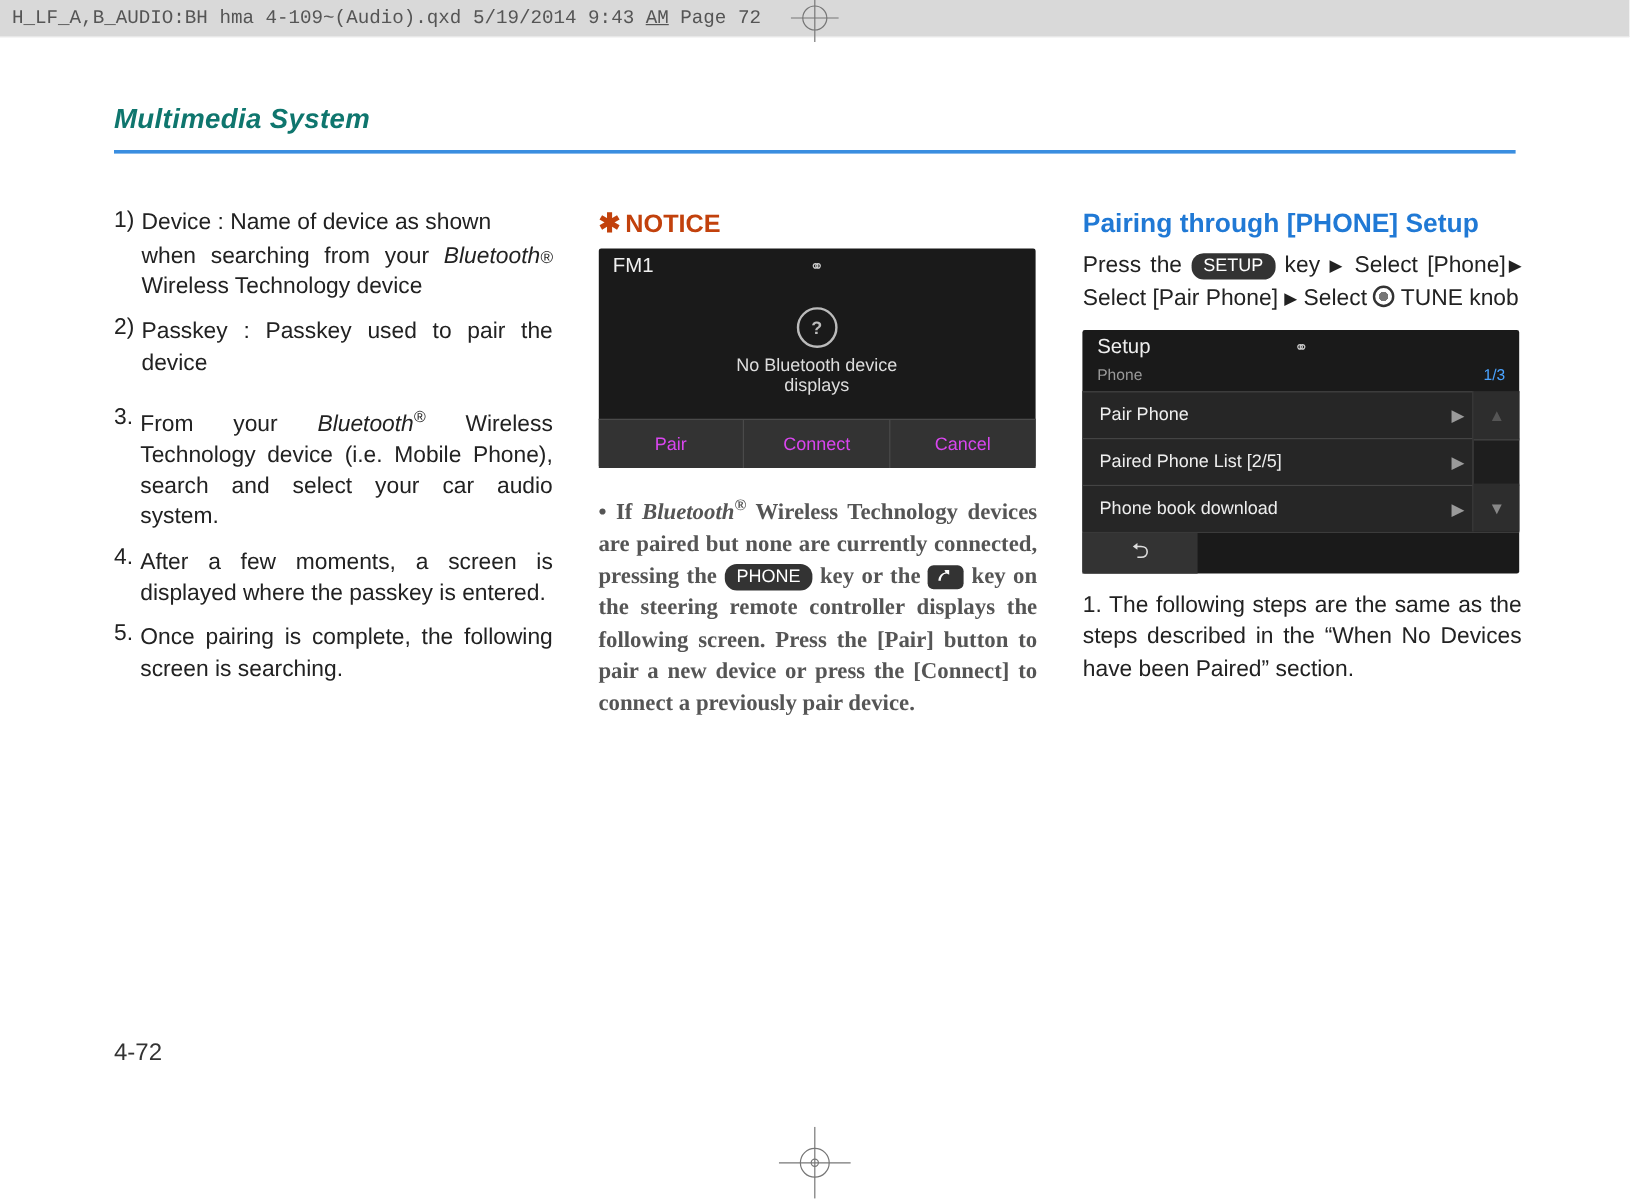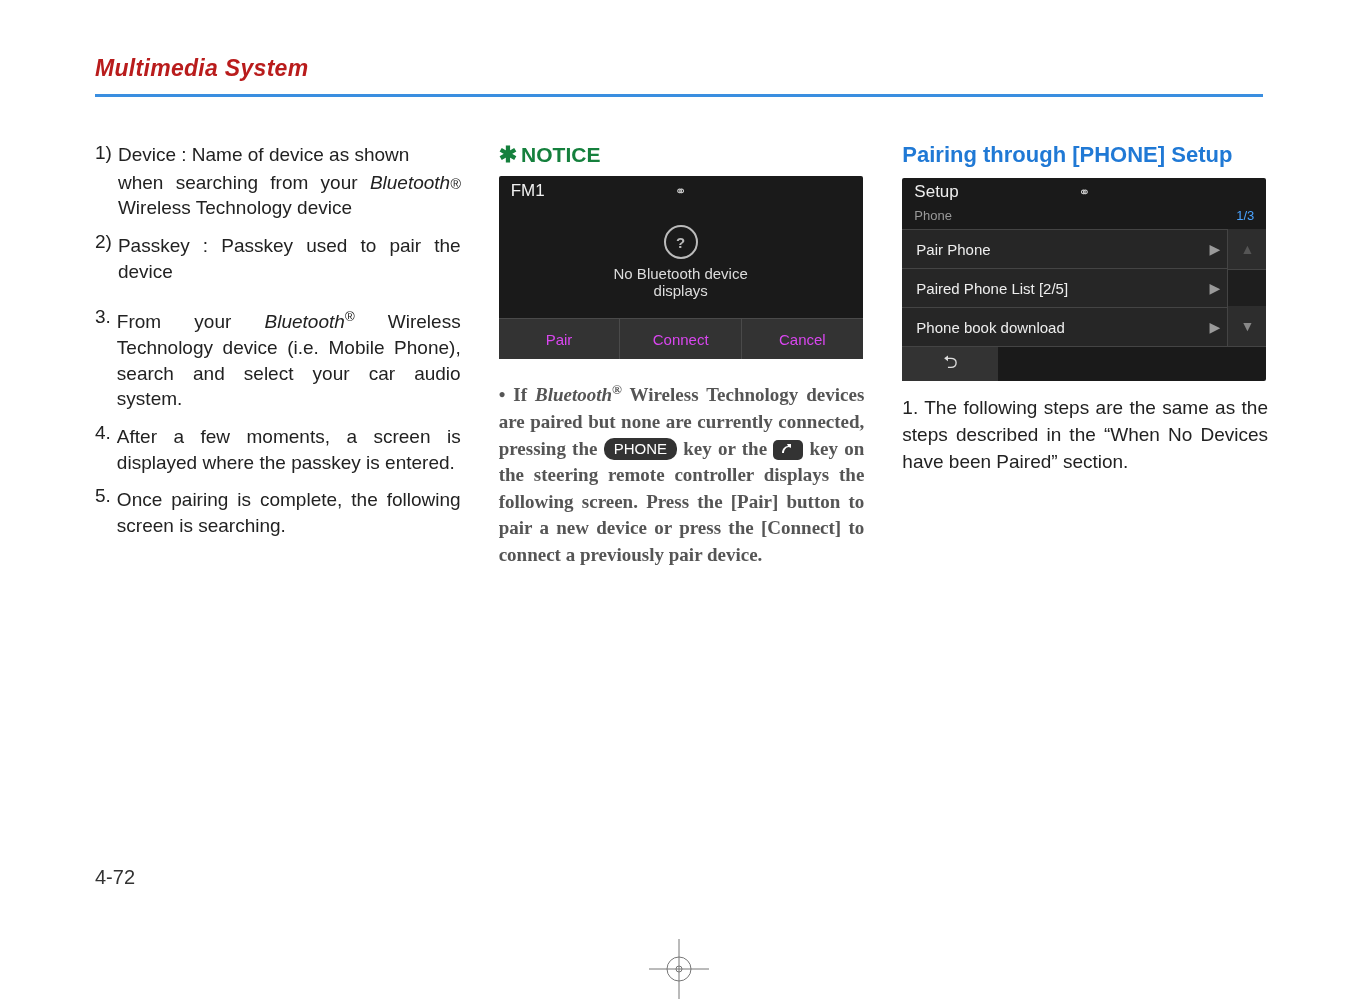--- a/index.html
+++ b/index.html
@@ -320,6 +320,14 @@
 
 <div class="page">
 
+  <div class="topstrip">
+    <span>H_LF_A,B_AUDIO:BH hma 4-109~(Audio).qxd  5/19/2014  9:43 </span><span class="amspan">AM</span><span>  P</span><span>age 72</span>
+    <svg class="cross" viewBox="0 0 40 40">
+      <line x1="0" y1="20" x2="40" y2="20" stroke="#777" stroke-width="1"></line>
+      <line x1="20" y1="0" x2="20" y2="40" stroke="#777" stroke-width="1"></line>
+      <circle cx="20" cy="20" r="10" fill="none" stroke="#777" stroke-width="1"></circle>
+    </svg>
+  </div>
 
   <div class="section-title">Multimedia System</div>
   <div class="section-rule"></div>

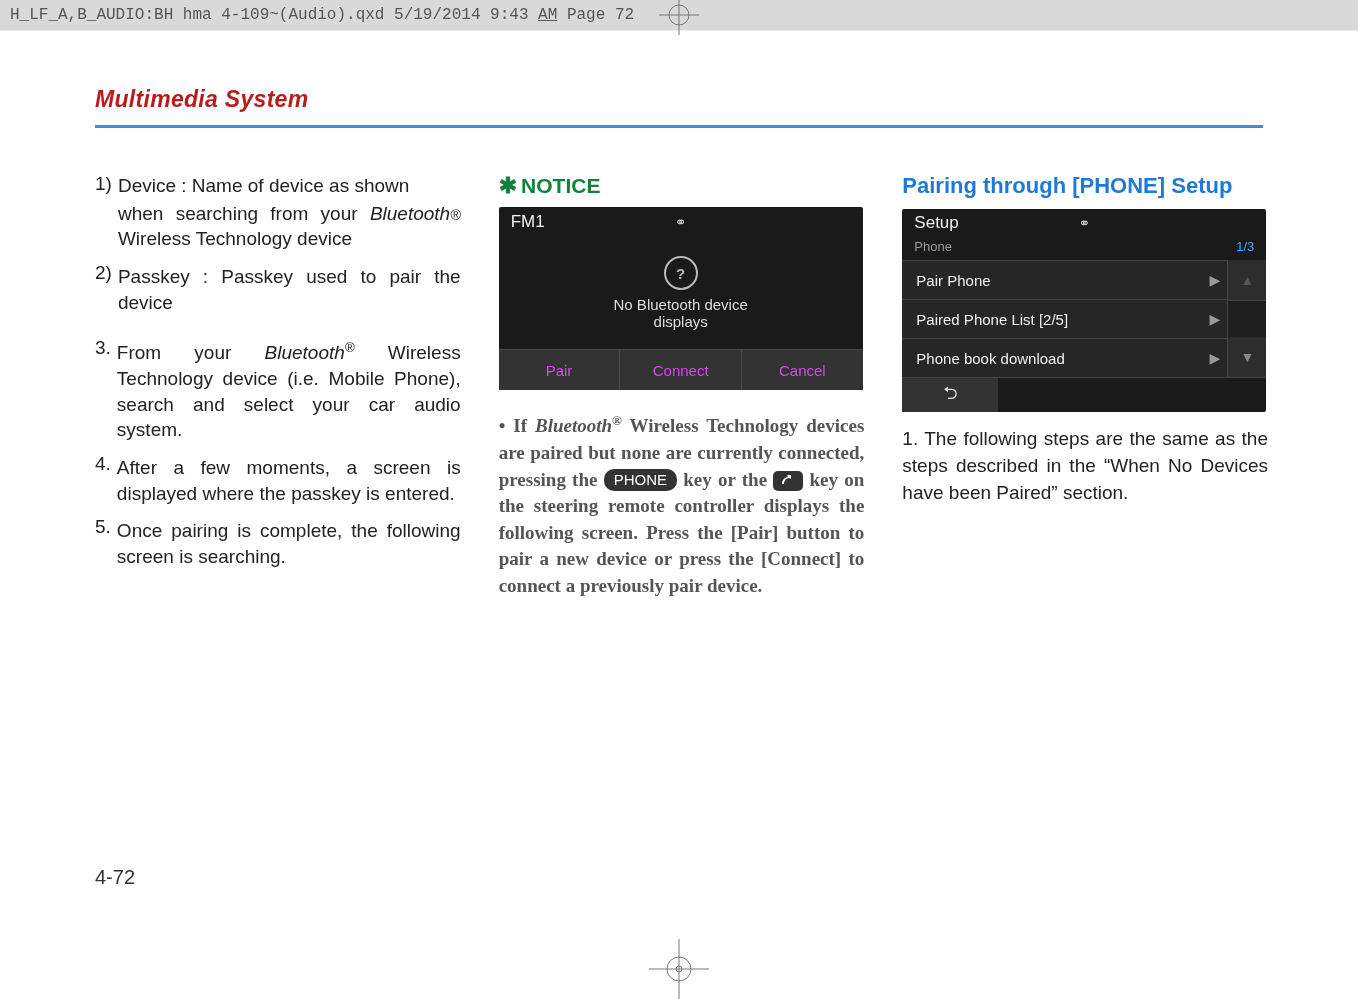--- a/index.html
+++ b/index.html
@@ -42,7 +42,7 @@
 
   
   .section-title {
-    color: #b91c1c;
+    color: #0f766e;
     font-family: Arial, Helvetica, sans-serif;
     font-size: 23px;
     font-weight: bold;

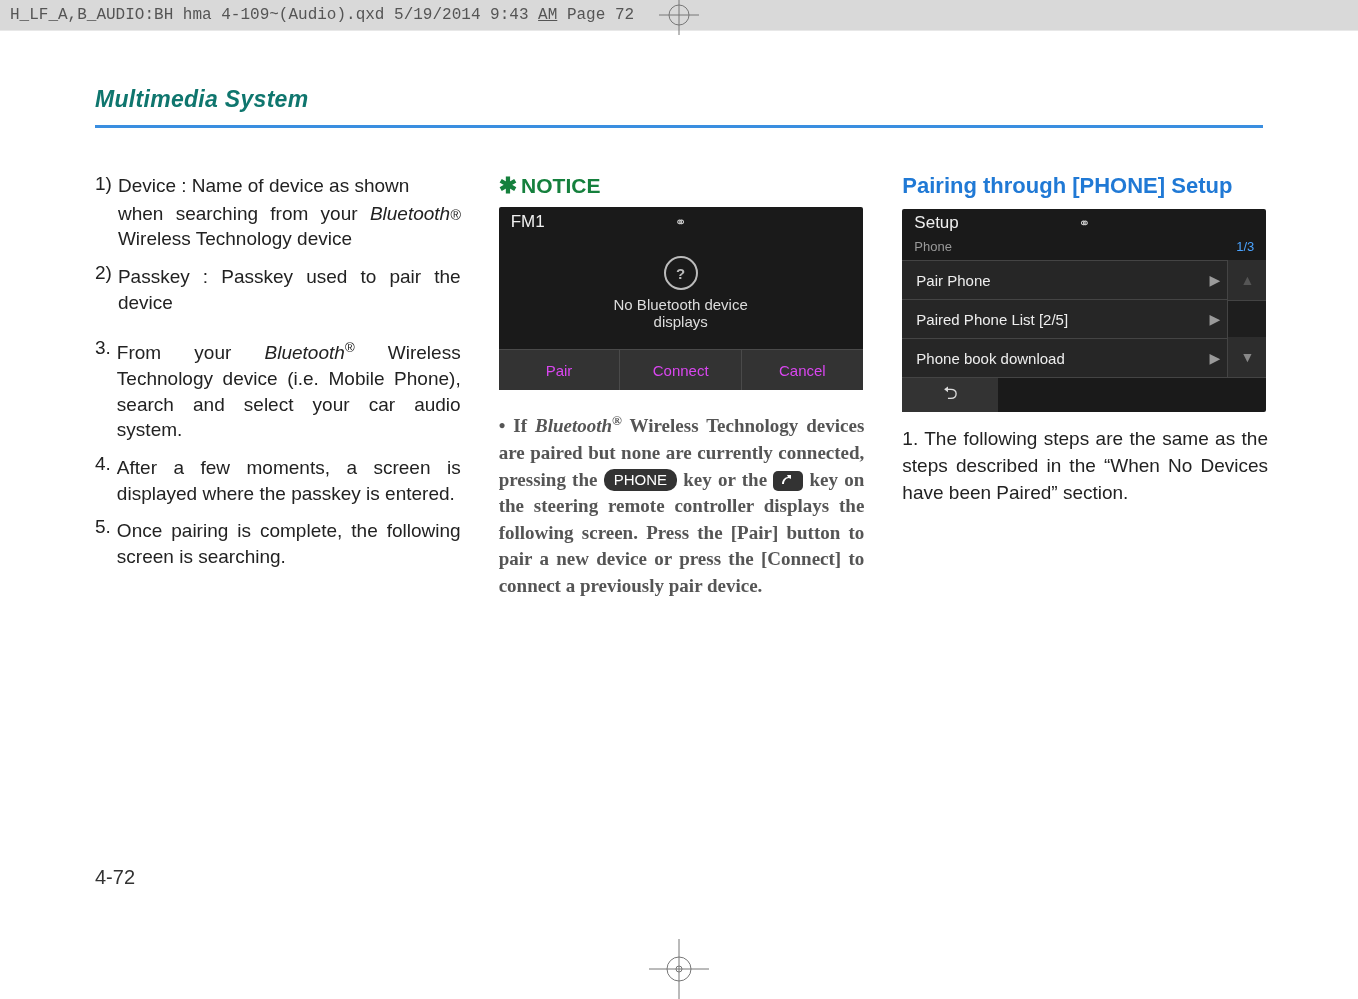--- a/index.html
+++ b/index.html
@@ -78,7 +78,7 @@
   .notice-head {
     font-size: 21px;
     font-weight: bold;
-    color: #15803d;
+    color: #c2410c;
     margin-bottom: 8px;
   }
   .notice-head .star { font-size: 22px; margin-right: 4px;}

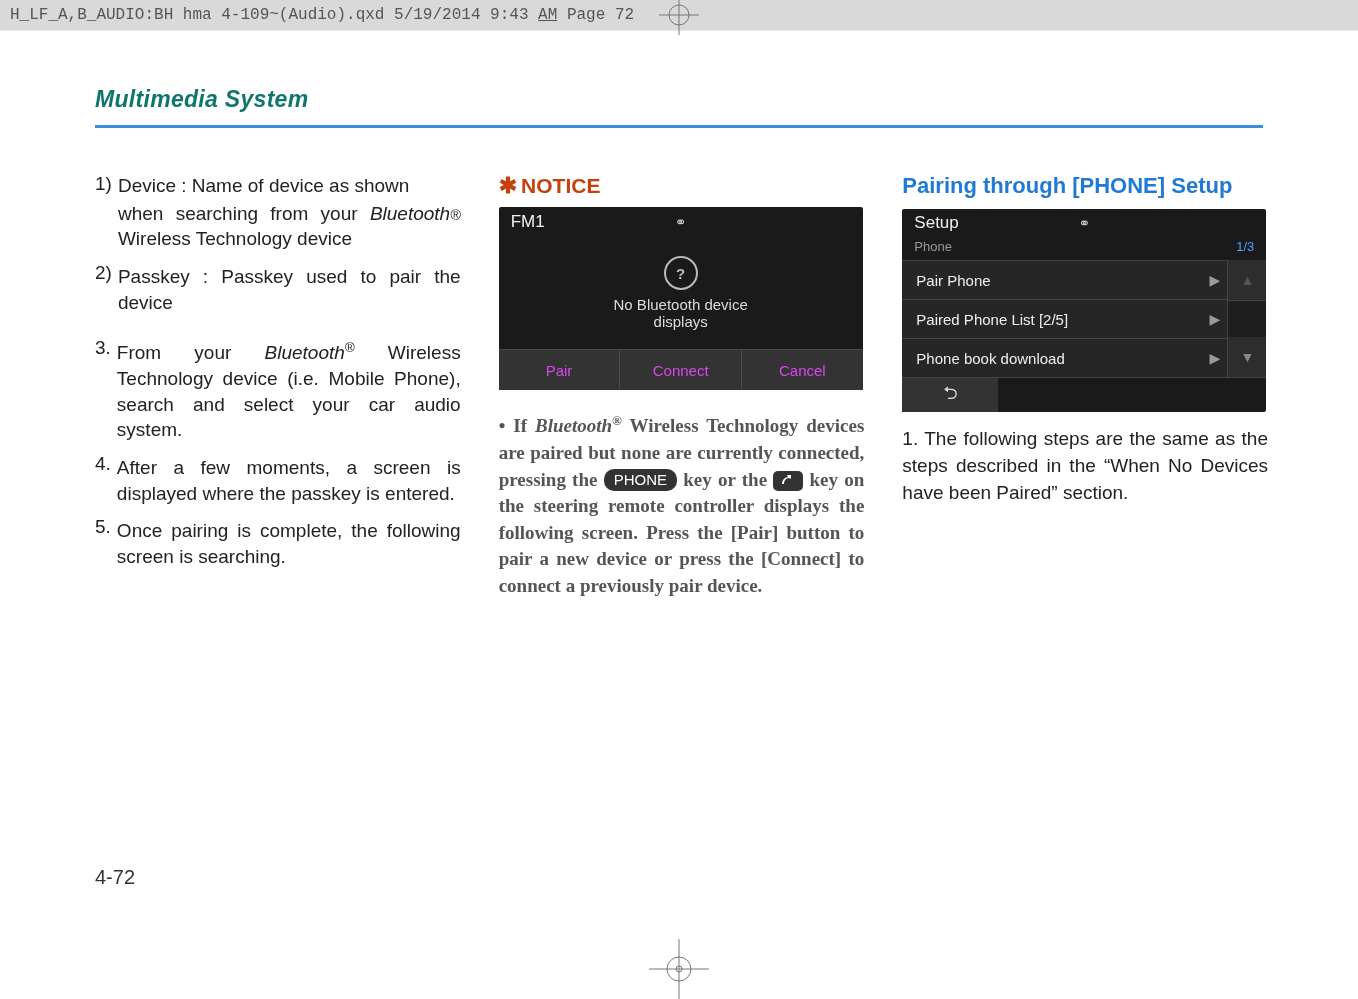--- a/index.html
+++ b/index.html
@@ -412,6 +412,16 @@
     <div class="col right">
       <div class="heading">Pairing through [PHONE] Setup</div>
 
+      <div class="lead">
+        <span>Press the </span>
+        <span class="pill">SETUP</span>
+        <span> key </span><span class="tri">▶</span>
+        <span>Select [Phone]</span><span class="tri">▶</span>
+        <span>Select [Pair Phone] </span><span class="tri">▶</span>
+        <span> Select </span>
+        <span class="tuneknob"></span>
+        <span>TUNE knob</span>
+      </div>
 
       <div class="screenshot2">
         <div class="ss2-top">

